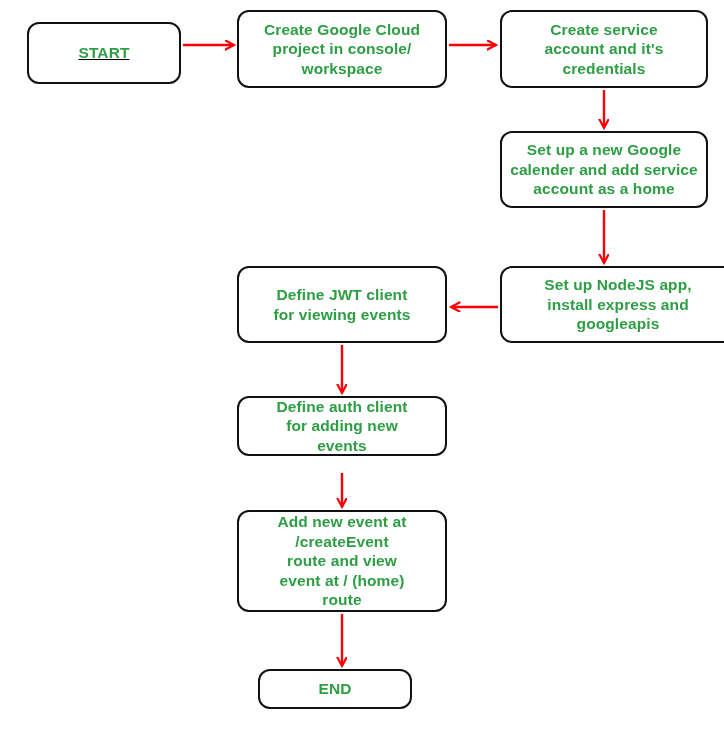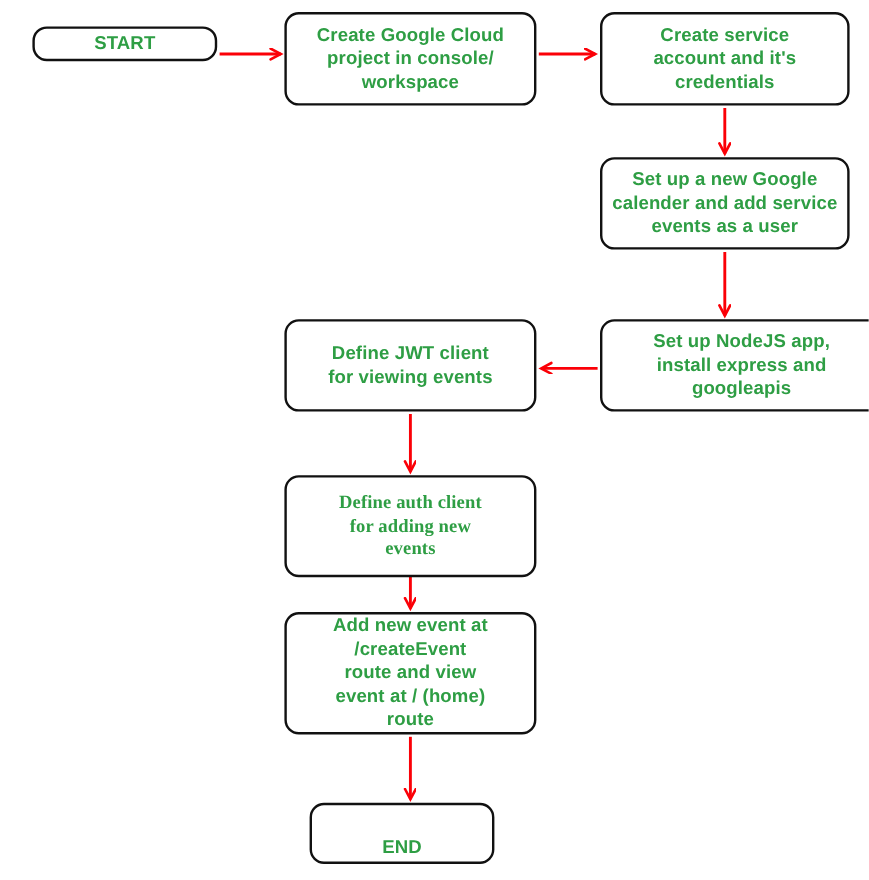--- a/index.html
+++ b/index.html
@@ -37,7 +37,7 @@
     letter-spacing:0.1px;
   }
   
-  #n-start {left:27px; top:22px; width:154px;height:29px;}
+  #n-start {left:27px; top:22px; width:154px;height:62px;text-decoration:underline;}
   #n-project{left:237px;top:10px; width:210px;height:78px;}
   #n-sa    {left:500px;top:10px; width:208px;height:78px;}
   #n-cal   {left:500px;top:131px;width:208px;height:77px;}

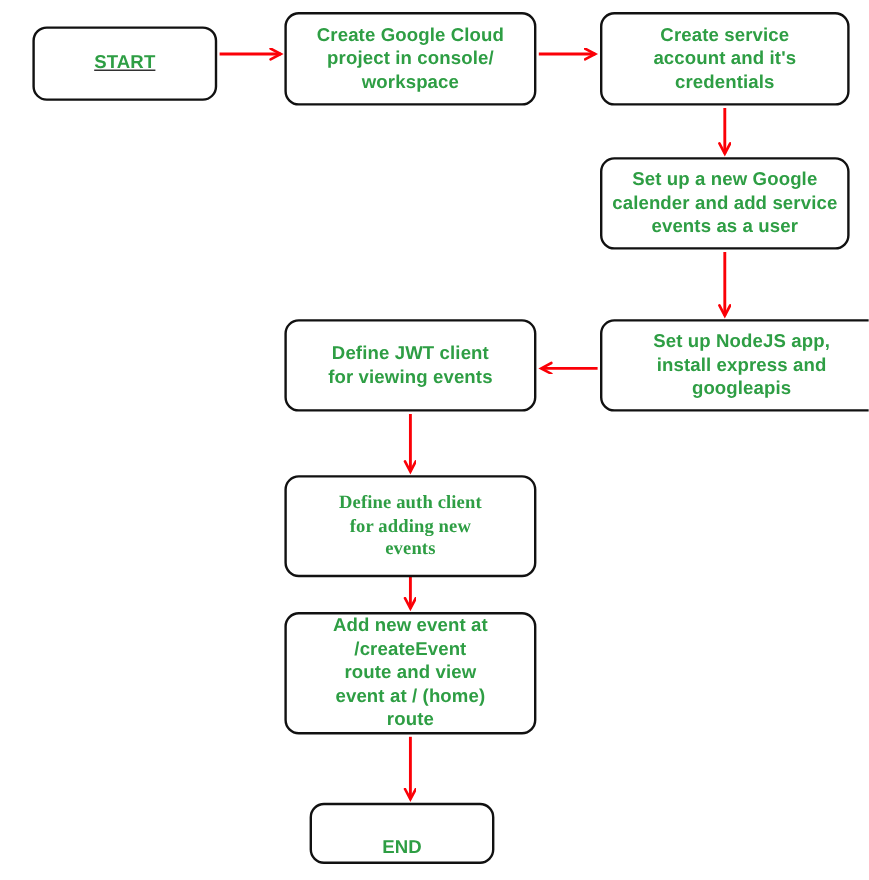--- a/index.html
+++ b/index.html
@@ -87,7 +87,7 @@
   <div class="node" id="n-cal">
     <span class="label">Set up a new Google
 calender and add service
-events as a user</span>
+account as a home</span>
   </div>
 
   <div class="node" id="n-node">

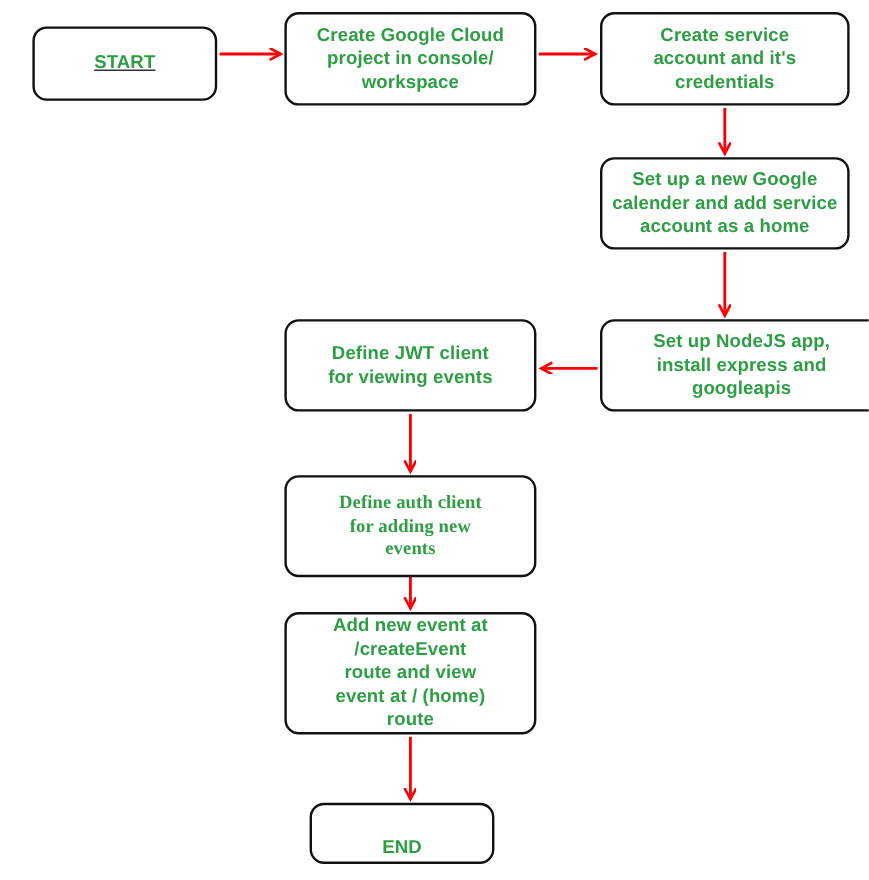--- a/index.html
+++ b/index.html
@@ -43,7 +43,7 @@
   #n-cal   {left:500px;top:131px;width:208px;height:77px;}
   #n-node  {left:500px;top:266px;width:236px;height:77px;}
   #n-jwt   {left:237px;top:266px;width:210px;height:77px;text-align:center;}
-  #n-auth  {left:237px;top:396px;width:210px;height:85px;font-family:Liberation Serif, serif;}
+  #n-auth  {left:237px;top:396px;width:210px;height:60px;}
   #n-event {left:237px;top:510px;width:210px;height:102px;}
   #n-end   {left:258px;top:669px;width:154px;height:51px;align-items:flex-end;}
 </style>

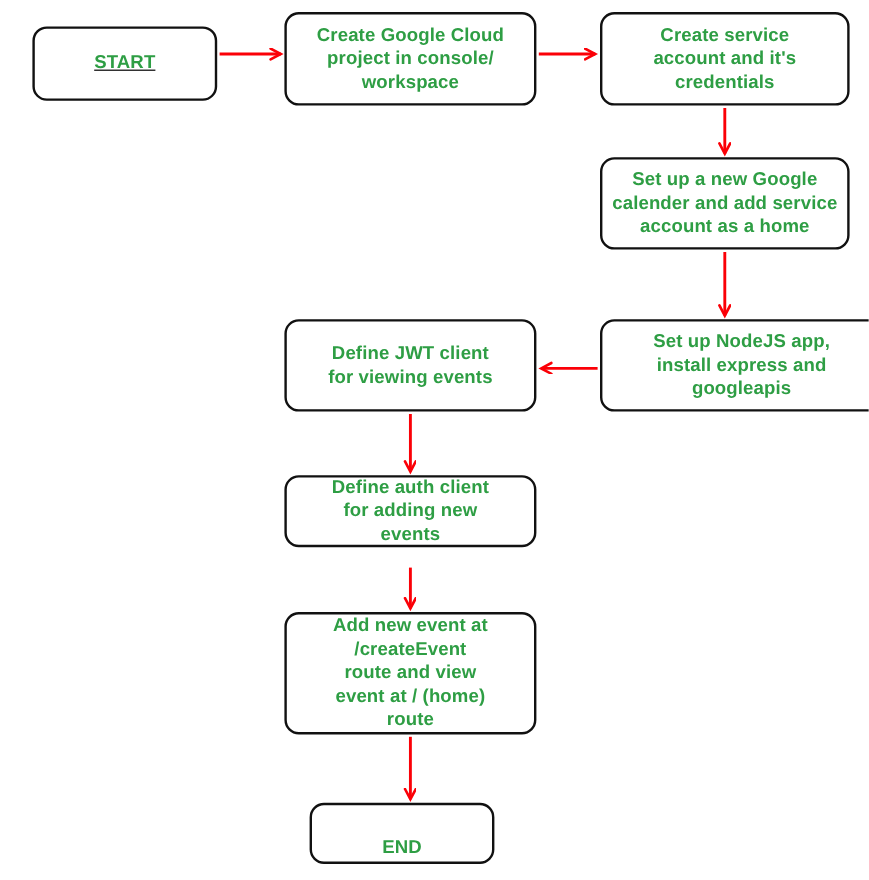--- a/index.html
+++ b/index.html
@@ -45,7 +45,7 @@
   #n-jwt   {left:237px;top:266px;width:210px;height:77px;text-align:center;}
   #n-auth  {left:237px;top:396px;width:210px;height:60px;}
   #n-event {left:237px;top:510px;width:210px;height:102px;}
-  #n-end   {left:258px;top:669px;width:154px;height:51px;align-items:flex-end;}
+  #n-end   {left:258px;top:669px;width:154px;height:40px;}
 </style>
 </head>
 <body>

